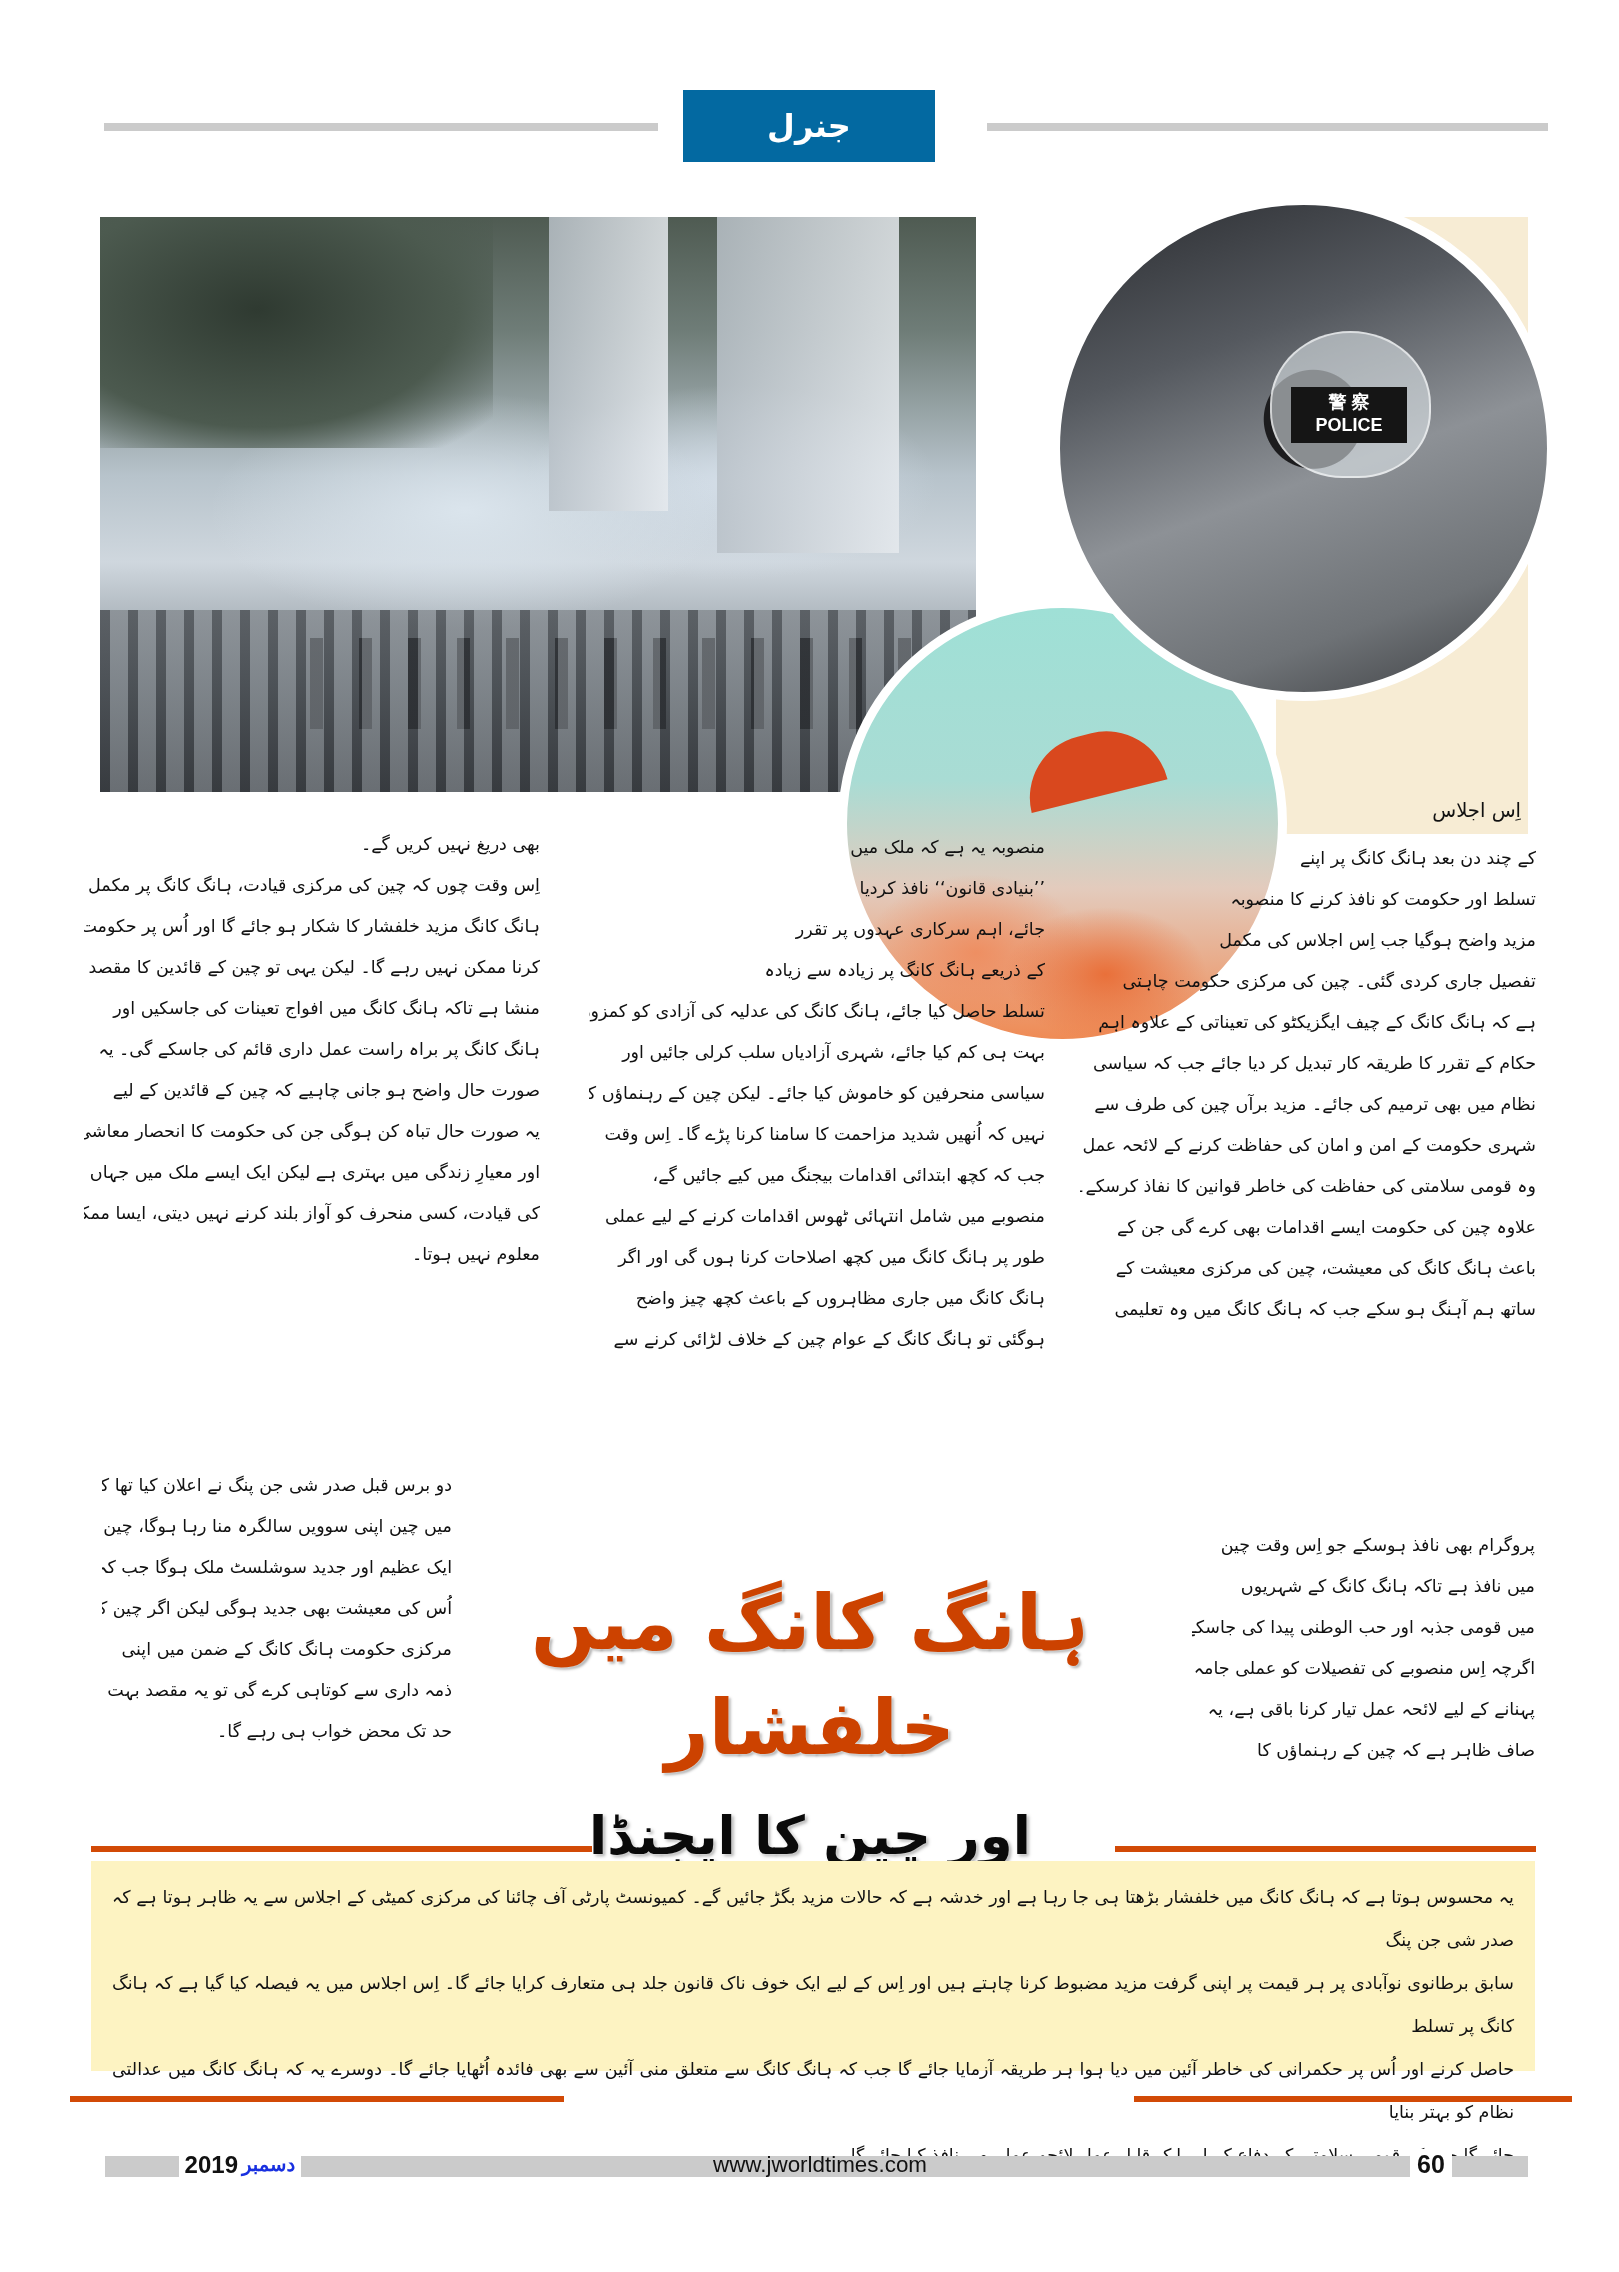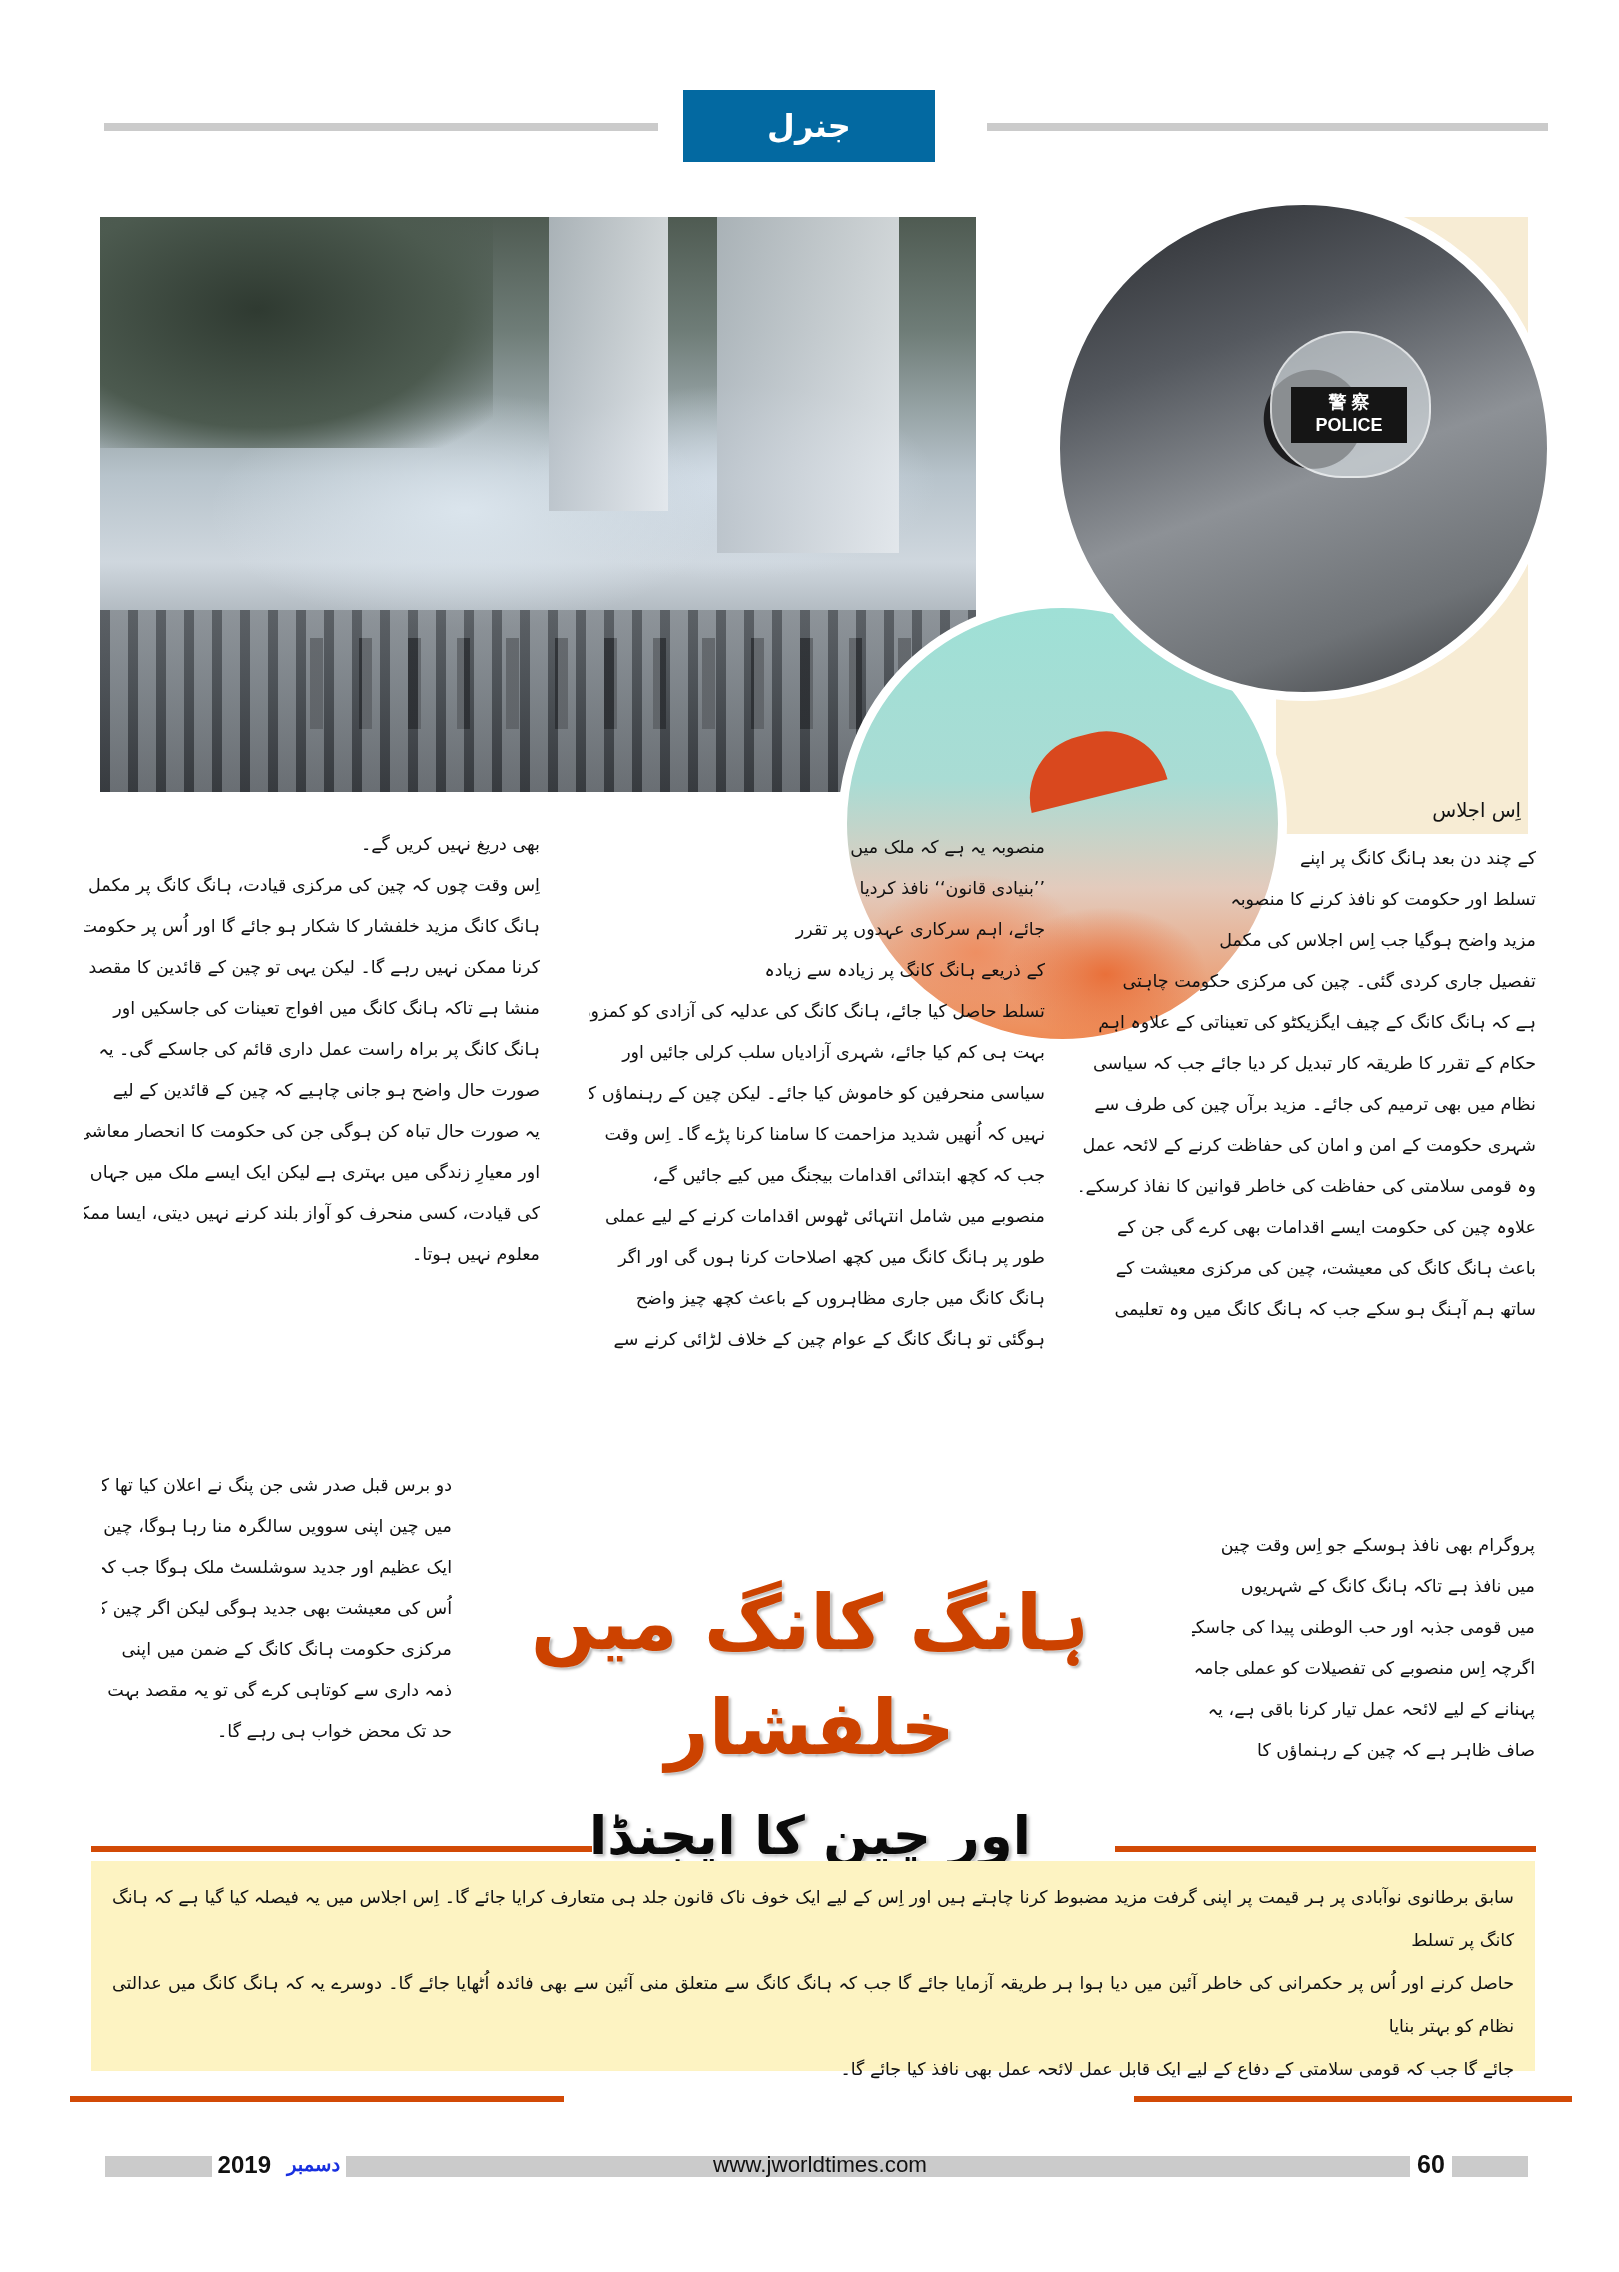--- a/index.html
+++ b/index.html
@@ -198,6 +198,7 @@
 <div class="orule t2"></div>
 
 <div class="summary">
+  <div>یہ محسوس ہوتا ہے کہ ہانگ کانگ میں خلفشار بڑھتا ہی جا رہا ہے اور خدشہ ہے کہ حالات مزید بگڑ جائیں گے۔ کمیونسٹ پارٹی آف چائنا کی مرکزی کمیٹی کے اجلاس سے یہ ظاہر ہوتا ہے کہ صدر شی جن پنگ</div>
   <div>سابق برطانوی نوآبادی پر ہر قیمت پر اپنی گرفت مزید مضبوط کرنا چاہتے ہیں اور اِس کے لیے ایک خوف ناک قانون جلد ہی متعارف کرایا جائے گا۔ اِس اجلاس میں یہ فیصلہ کیا گیا ہے کہ ہانگ کانگ پر تسلط</div>
   <div>حاصل کرنے اور اُس پر حکمرانی کی خاطر آئین میں دیا ہوا ہر طریقہ آزمایا جائے گا جب کہ ہانگ کانگ سے متعلق منی آئین سے بھی فائدہ اُٹھایا جائے گا۔ دوسرے یہ کہ ہانگ کانگ میں عدالتی نظام کو بہتر بنایا</div>
   <div>جائے گا جب کہ قومی سلامتی کے دفاع کے لیے ایک قابل عمل لائحہ عمل بھی نافذ کیا جائے گا۔</div>

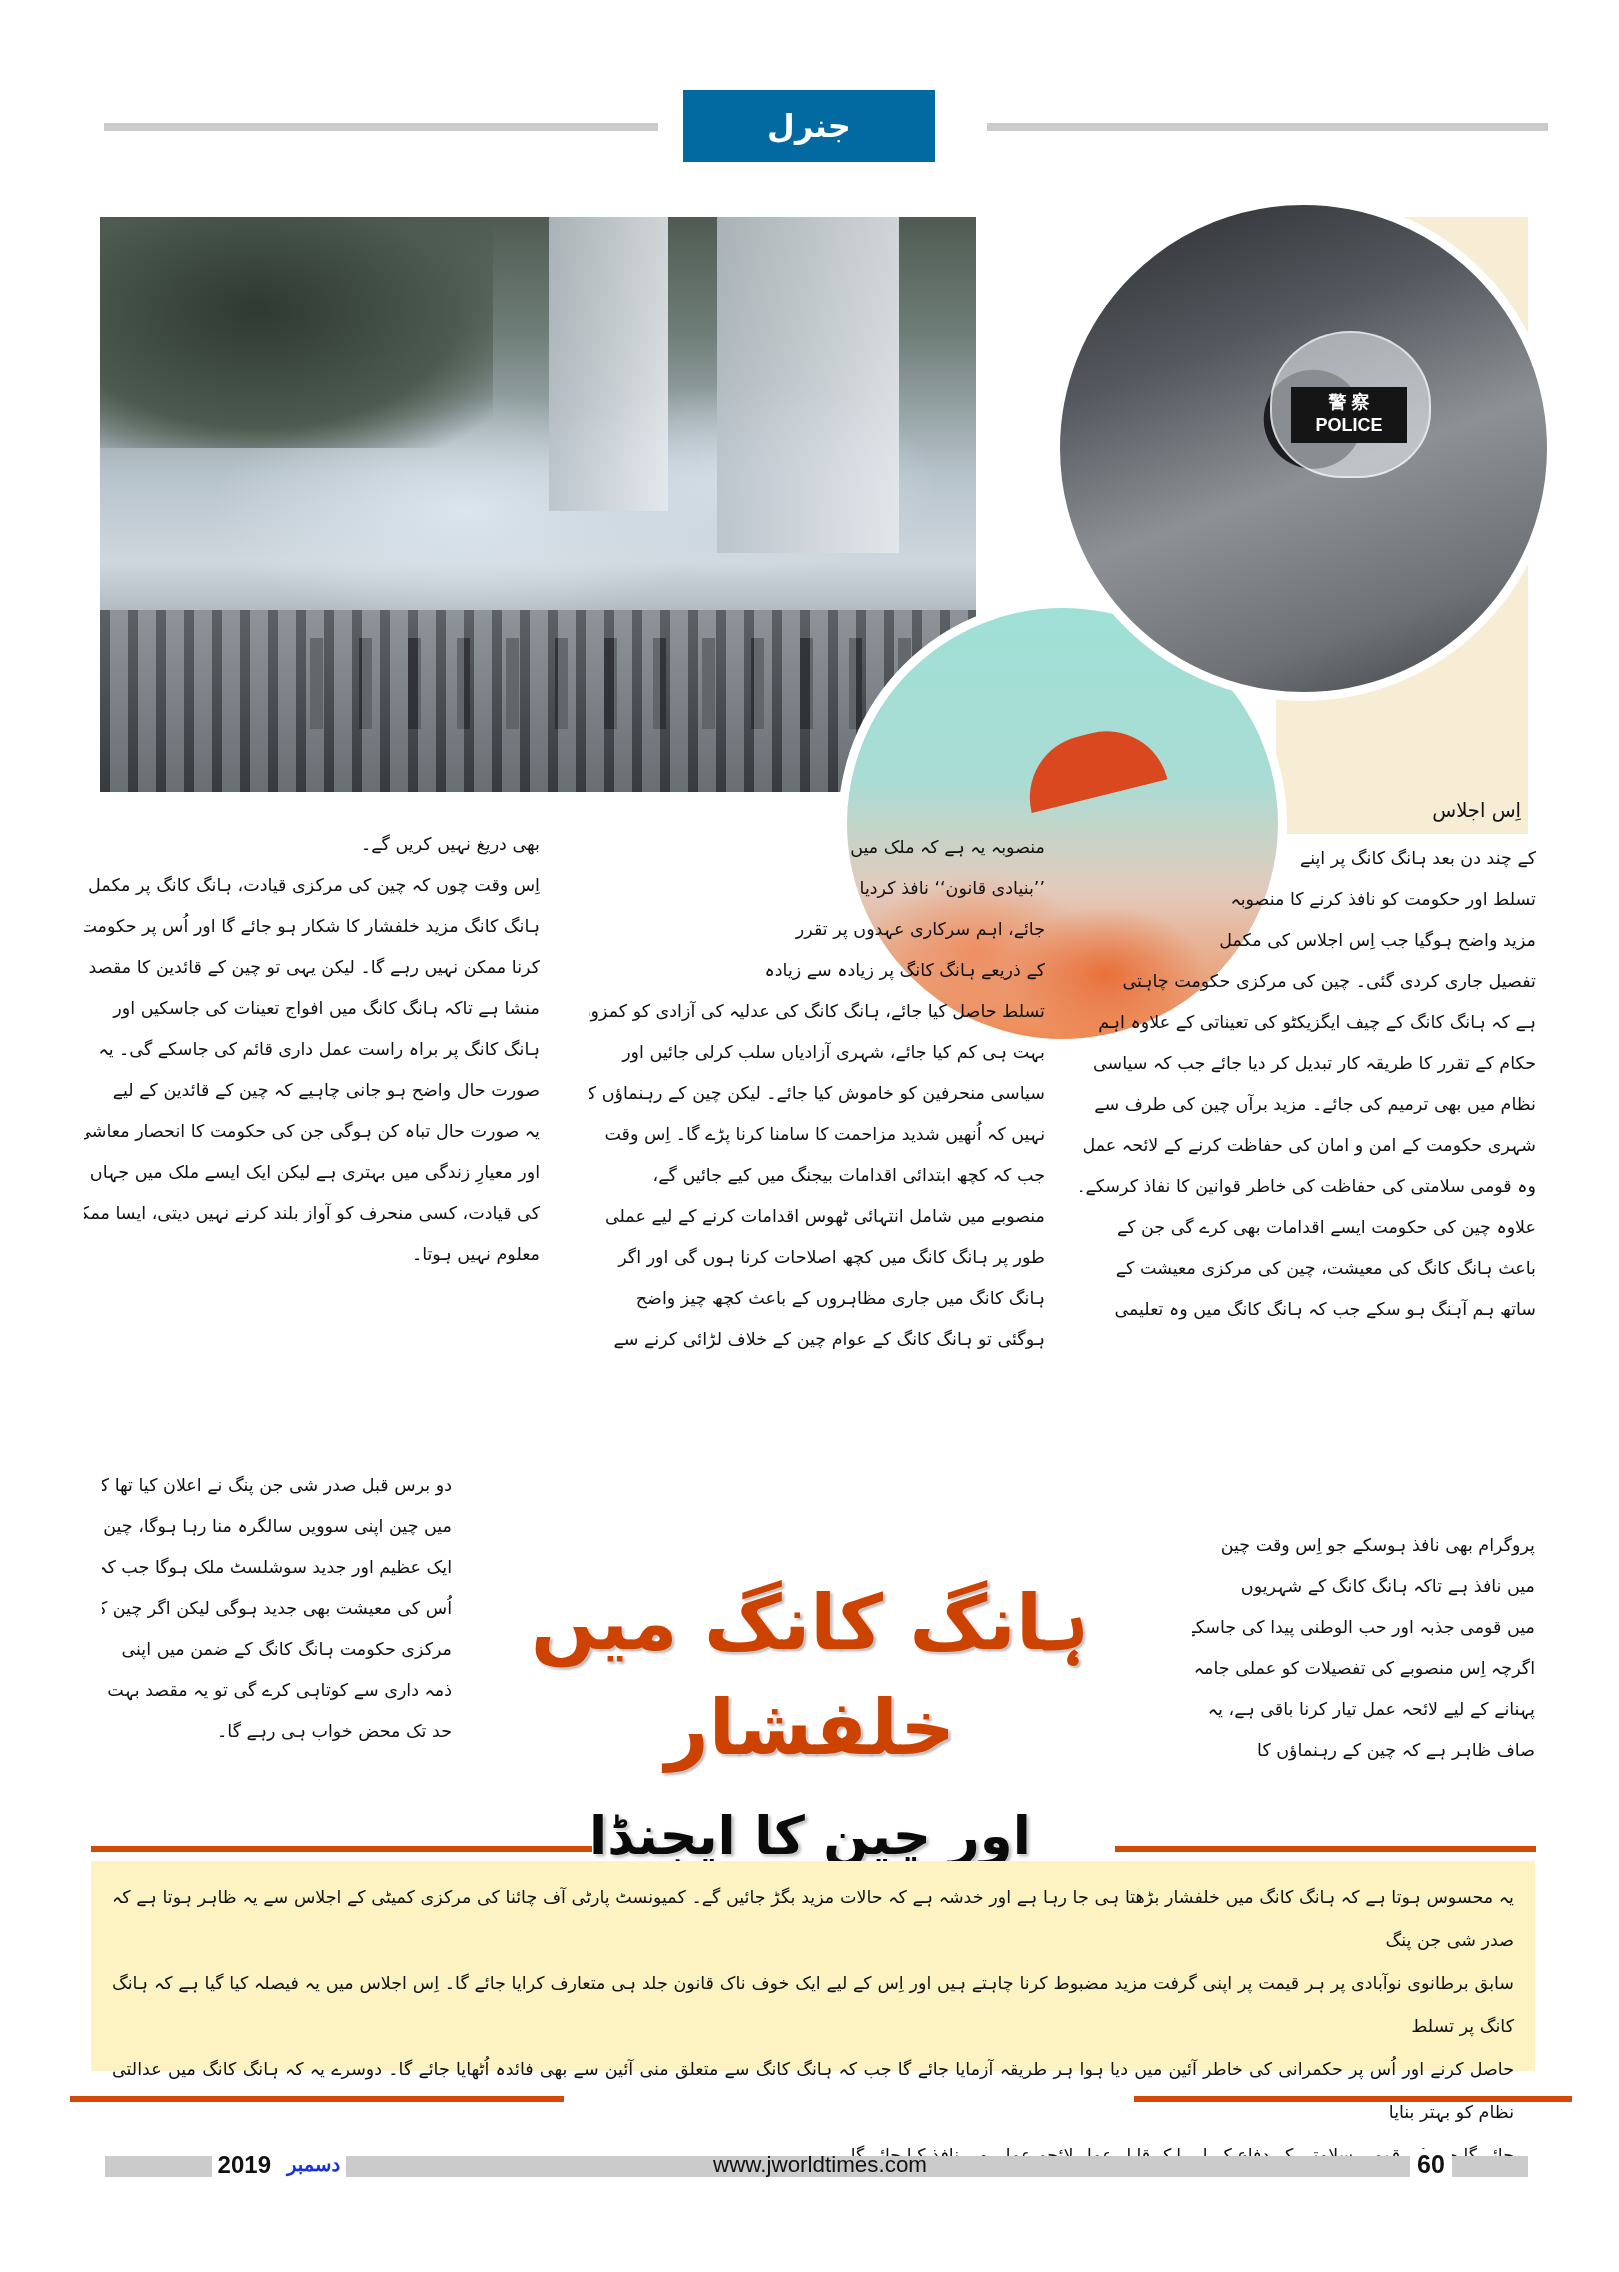--- a/index.html
+++ b/index.html
@@ -87,7 +87,7 @@
   .footer { position: absolute; left: 105px; top: 2156px; width: 1423px; height: 21px; background: #cbcbcb; }
   .ft-date { position: absolute; left: 179px; top: 2149px; height: 31px; padding: 0 5.6px; background: #fff;
     font-family: "Liberation Sans", sans-serif; font-size: 24px; font-weight: bold; line-height: 31px;
-    display: flex; gap: 16px; align-items: center; margin-left: 33px; }
+    display: flex; gap: 4px; align-items: center; }
   .ft-date .month { color: #1830e0; font-size: 19.6px; direction: rtl; }
   .ft-url { position: absolute; left: 701px; top: 2149px; width: 238px; height: 31px;
     font-family: "Liberation Sans", sans-serif; font-size: 22.4px; line-height: 31px; text-align: center; }

